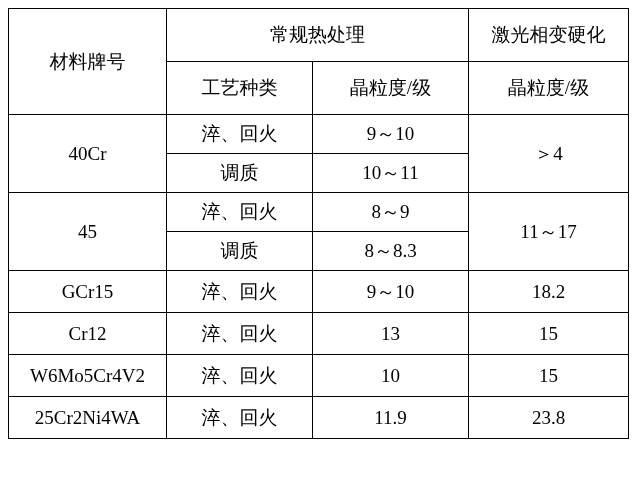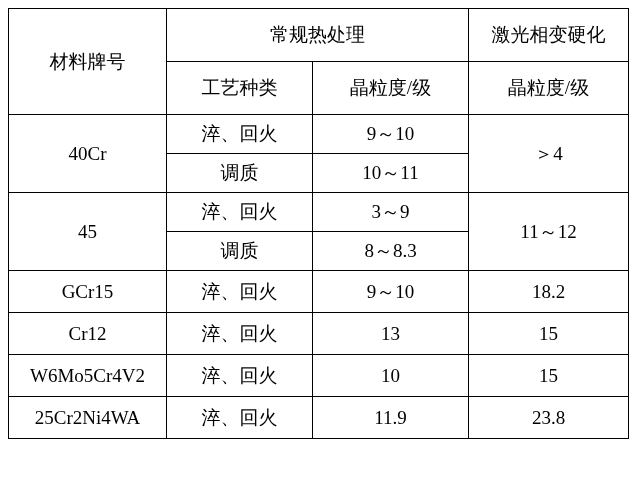--- a/index.html
+++ b/index.html
@@ -89,7 +89,7 @@
       <tr class="r-pair">
         <td class="latin" rowspan="2">45</td>
         <td class="cjk">淬、回火</td>
-        <td class="latin">3～9</td>
+        <td class="latin">8～9</td>
         <td class="latin" rowspan="2">11～12</td>
       </tr>
       <tr class="r-pair">

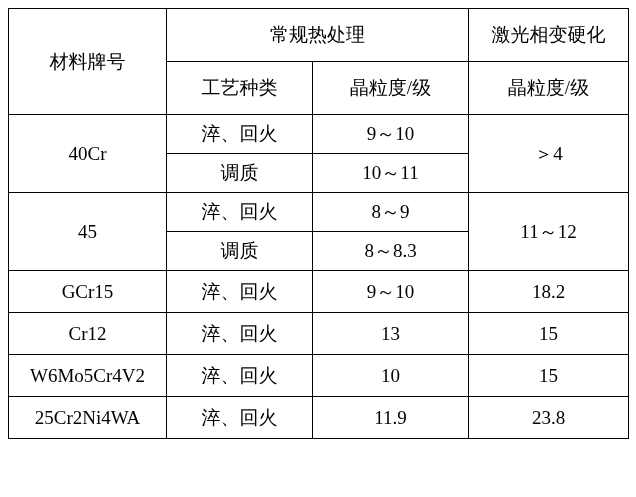--- a/index.html
+++ b/index.html
@@ -90,7 +90,7 @@
         <td class="latin" rowspan="2">45</td>
         <td class="cjk">淬、回火</td>
         <td class="latin">8～9</td>
-        <td class="latin" rowspan="2">11～12</td>
+        <td class="latin" rowspan="2">11～17</td>
       </tr>
       <tr class="r-pair">
         <td class="cjk">调质</td>

